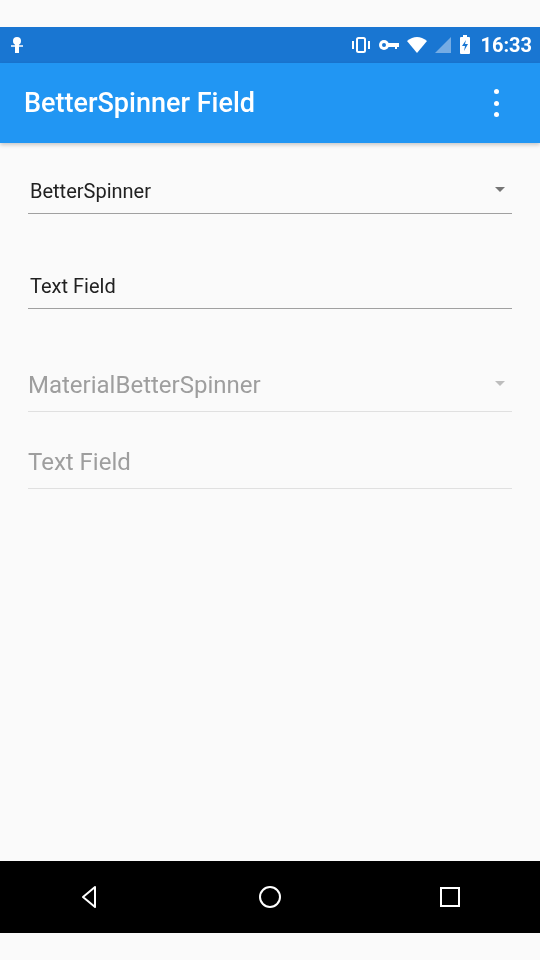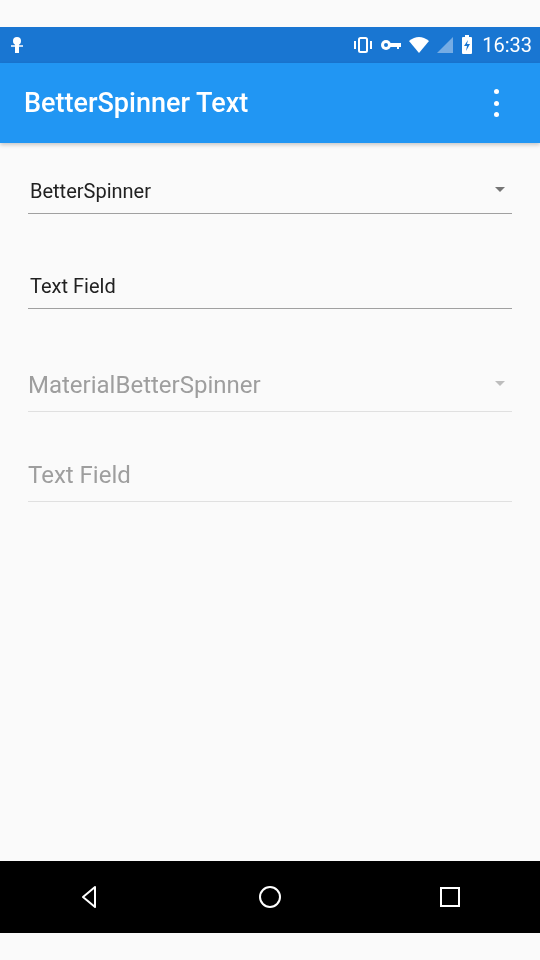--- a/index.html
+++ b/index.html
@@ -42,7 +42,7 @@
     }
     .status-right .time {
       font-size: 20px;
-      font-weight: 400;
+      font-weight: 700;
       margin-left: 2px;
     }
     .icon-small svg {

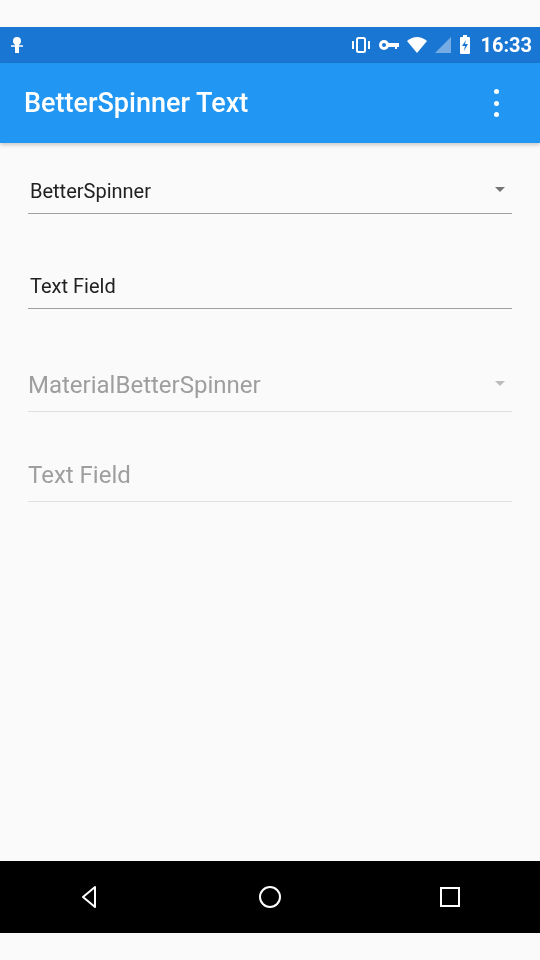--- a/index.html
+++ b/index.html
@@ -241,7 +241,7 @@
     </div>
 
     <div class="app-bar">
-      <div class="app-title">BetterSpinner Text</div>
+      <div class="app-title">BetterSpinner Field</div>
       <div class="overflow-menu">
         <div class="dots">
           <span></span>

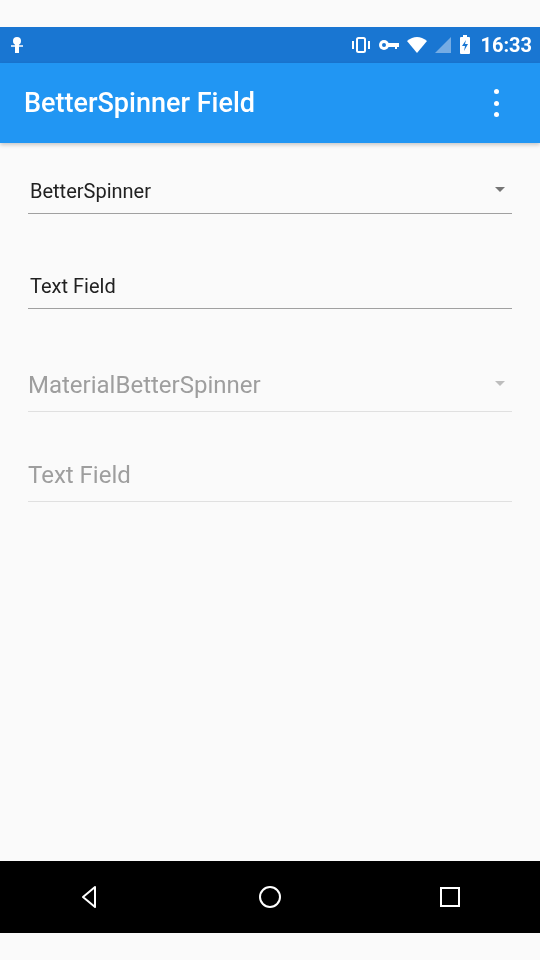--- a/index.html
+++ b/index.html
@@ -124,7 +124,7 @@
     }
     .material-field-wrap {
       position: relative;
-      margin-bottom: 41px;
+      margin-bottom: 28px;
     }
     .material-field {
       width: 100%;

